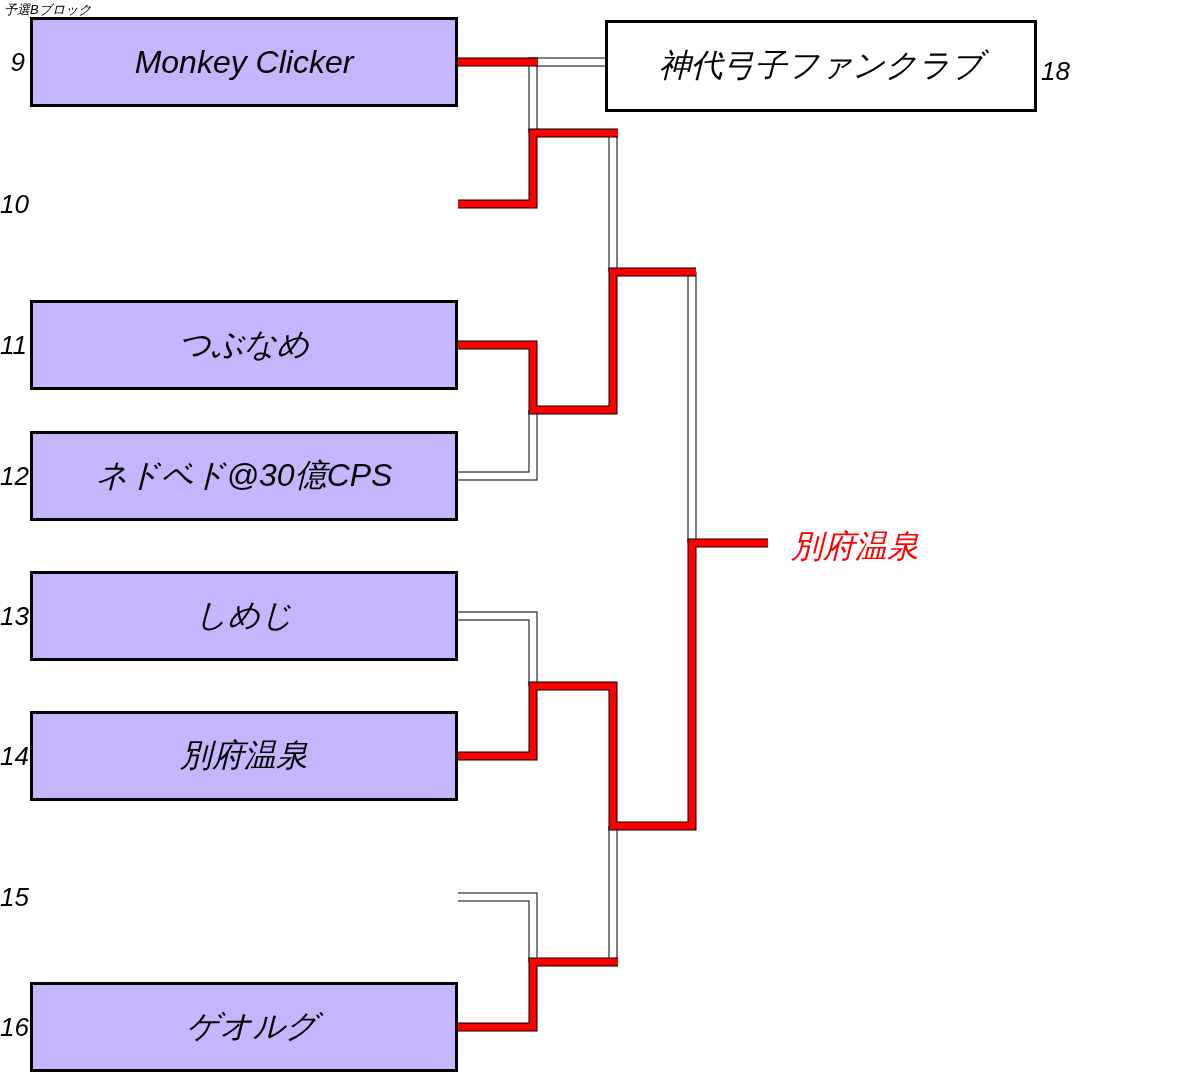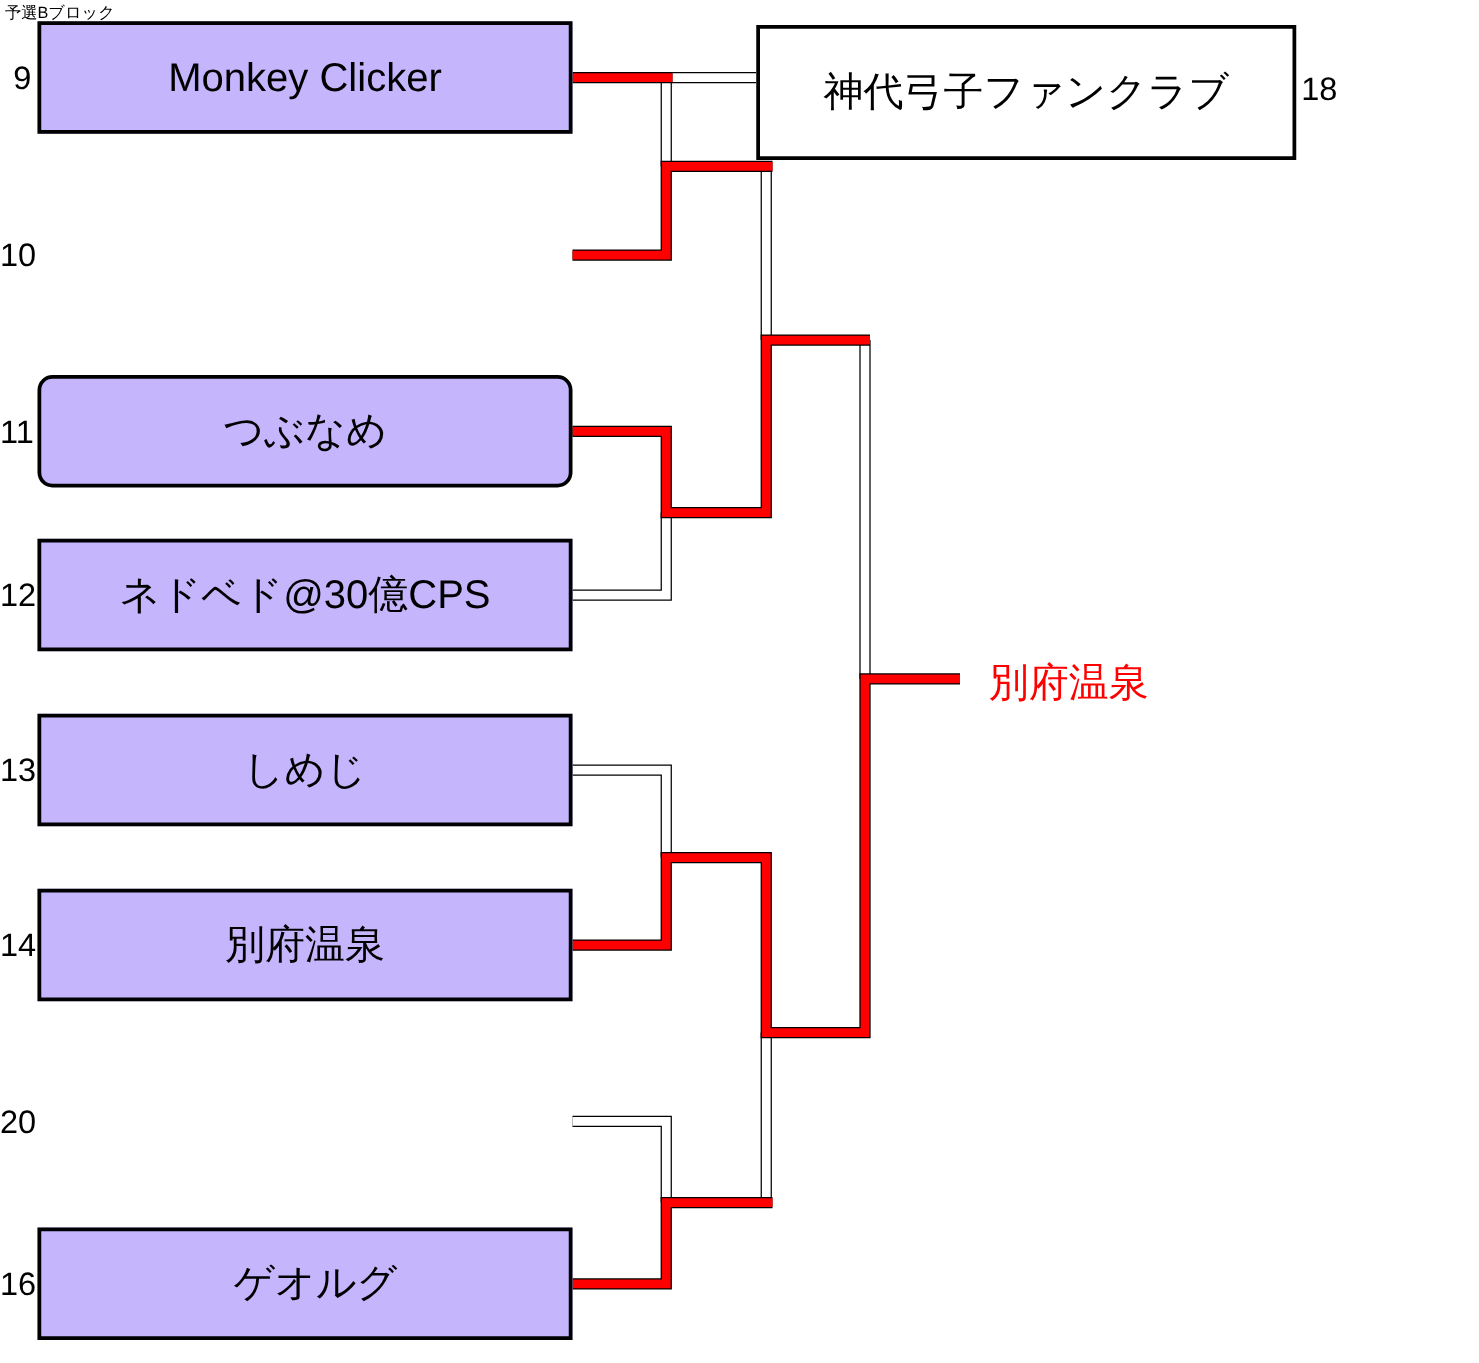--- a/index.html
+++ b/index.html
@@ -15,6 +15,7 @@
     overflow: hidden;
     font-family: "Liberation Sans", "DejaVu Sans", sans-serif;
     color: #000000;
+    font-style: italic;
   }
   #bracket-svg {
     position: absolute;

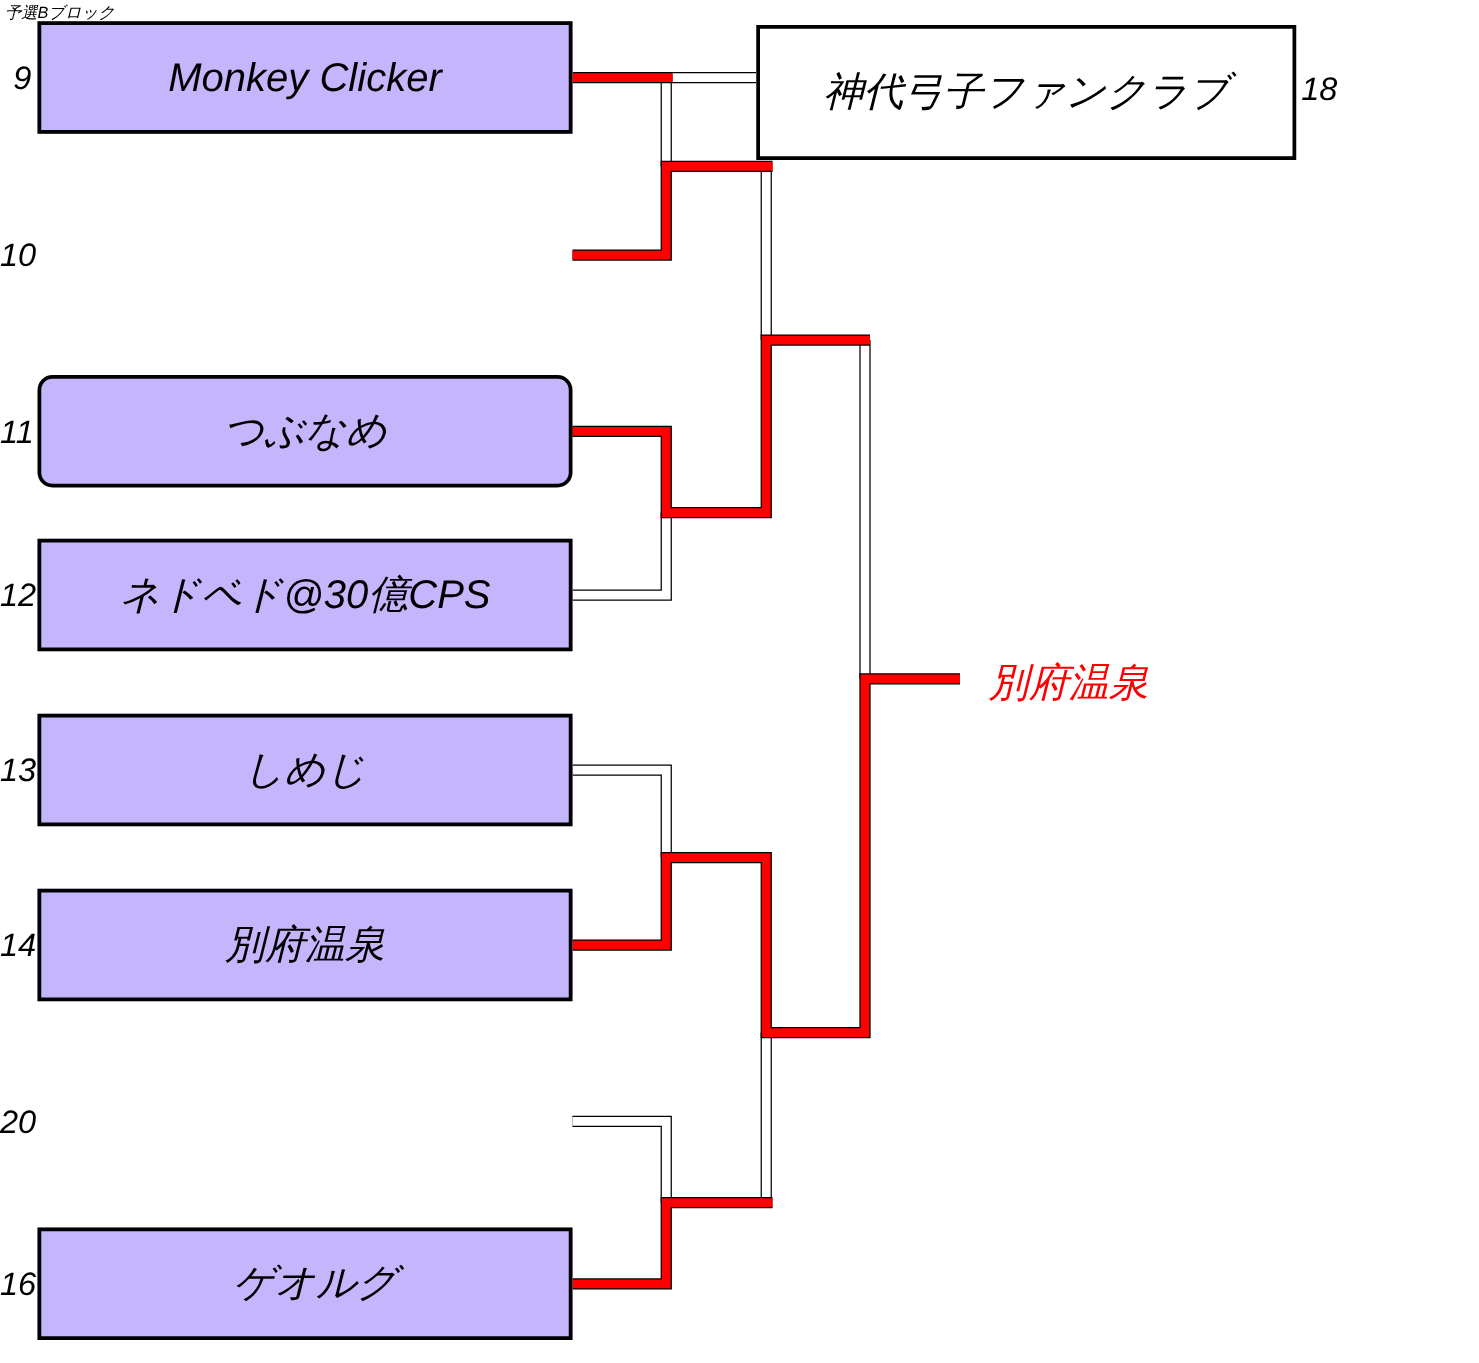--- a/index.html
+++ b/index.html
@@ -52,7 +52,7 @@
     left: 605px;
     top: 20px;
     width: 432px;
-    height: 108px;
+    height: 92px;
     box-sizing: border-box;
     border: 3px solid #000000;
     background: #ffffff;

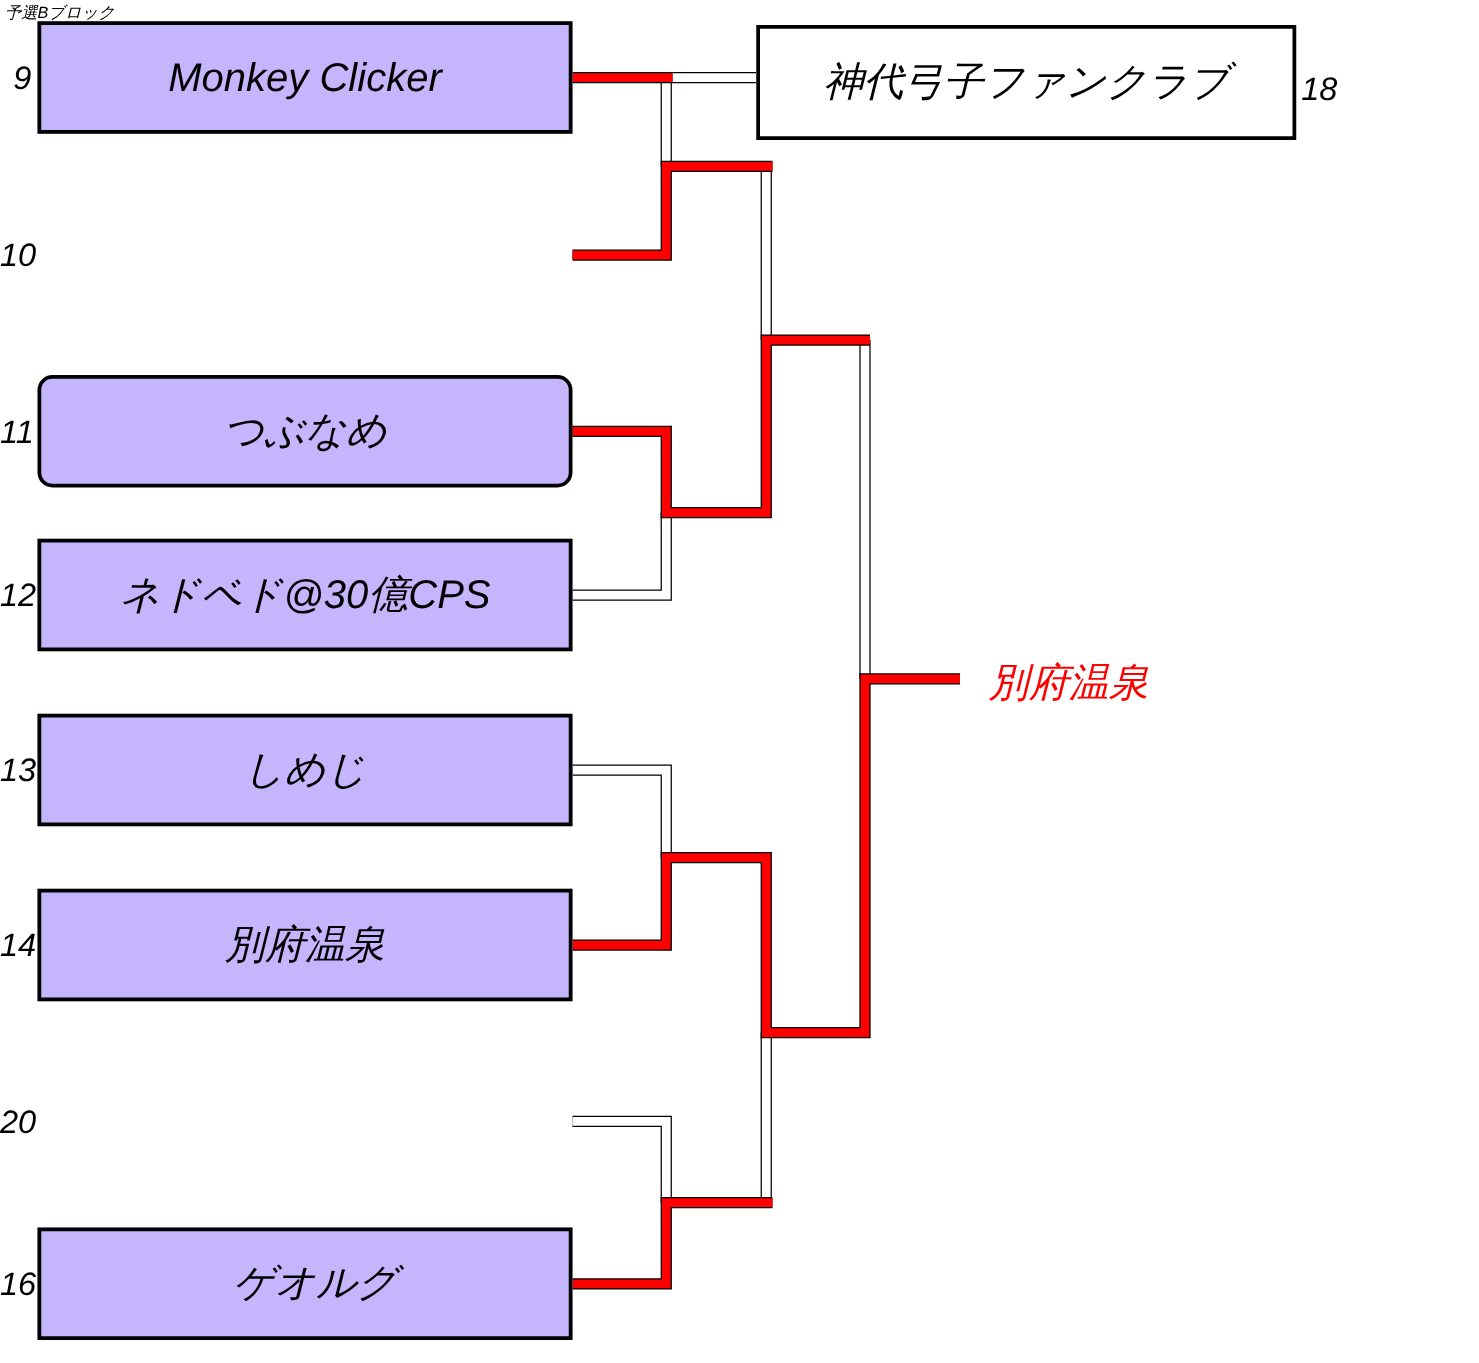--- a/index.html
+++ b/index.html
@@ -99,7 +99,7 @@
   
   .pos-9  { top: 17px; }
   .pos-10 { top: 159px; }
-  .pos-11 { top: 300px; border-radius: 12px; }
+  .pos-11 { top: 300px; }
   .pos-12 { top: 431px; }
   .pos-13 { top: 571px; }
   .pos-14 { top: 711px; }

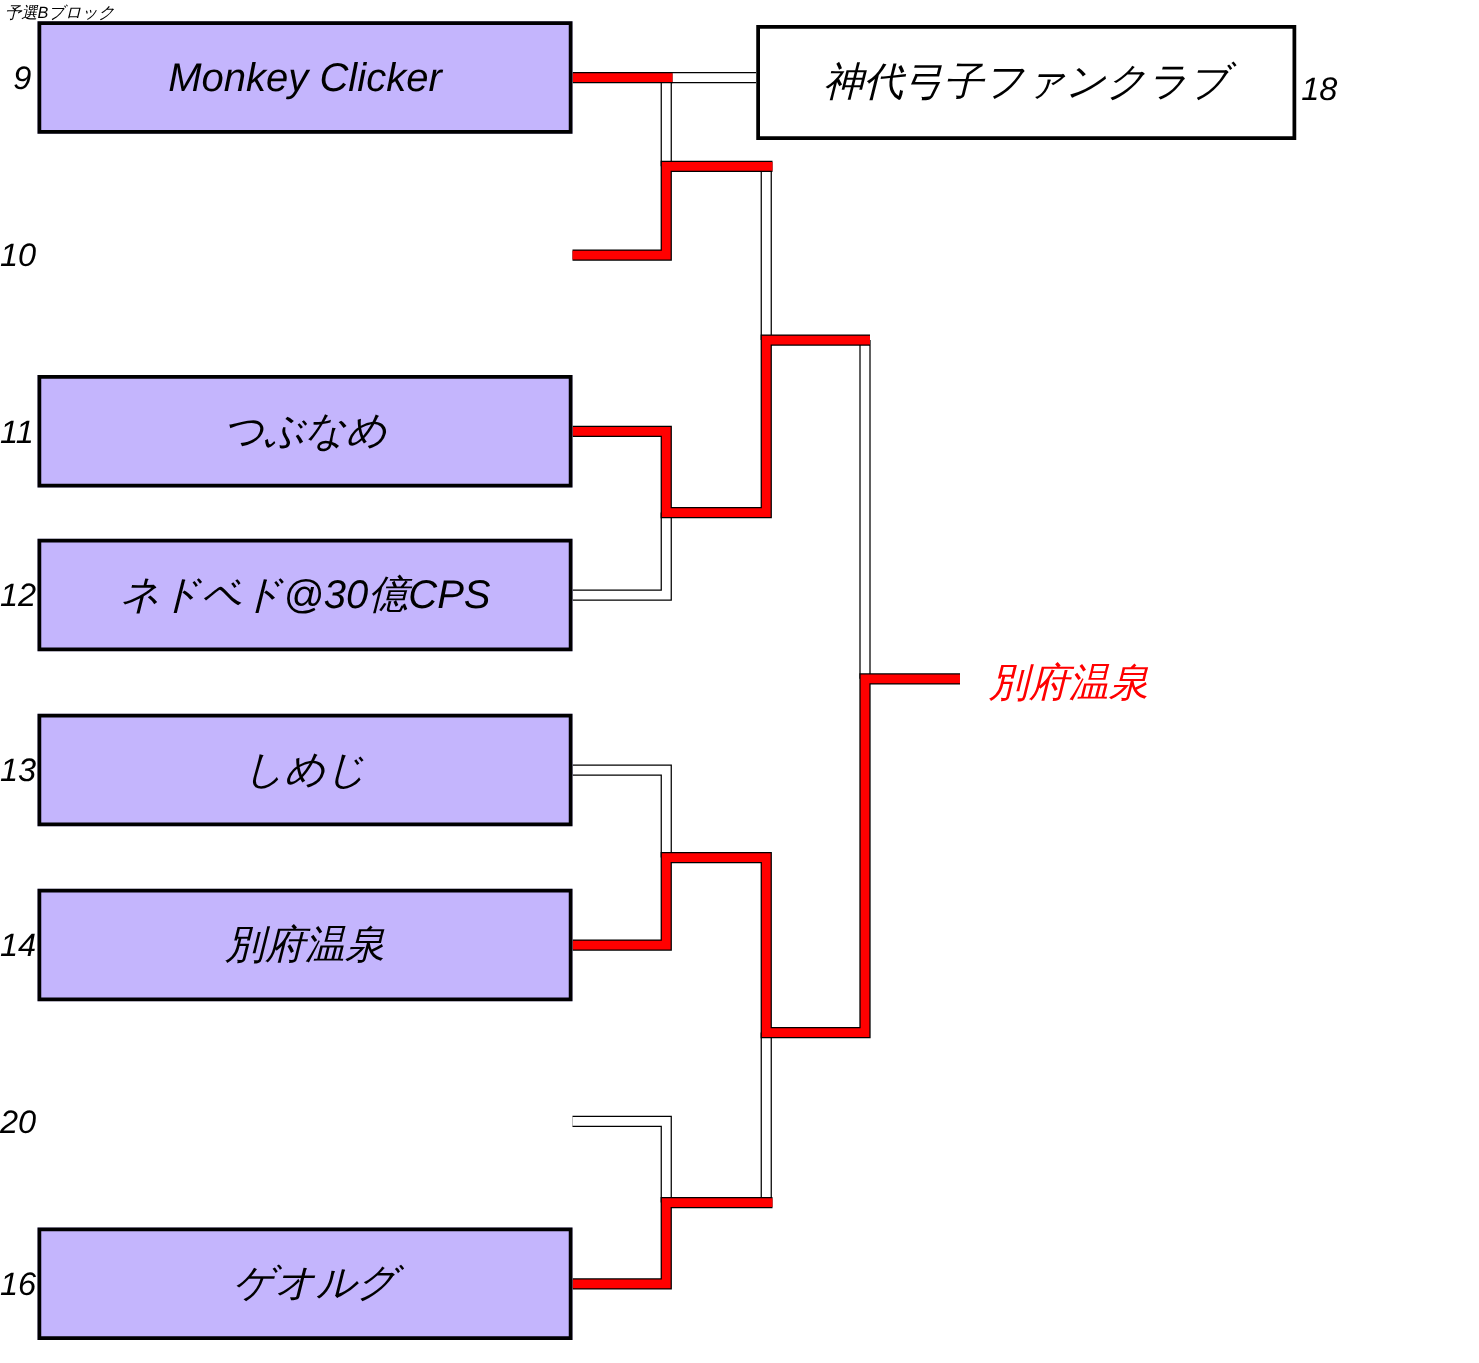--- a/index.html
+++ b/index.html
@@ -171,7 +171,7 @@
   <div class="seed-num num-12">12</div>
   <div class="seed-num num-13">13</div>
   <div class="seed-num num-14">14</div>
-  <div class="seed-num num-15">20</div>
+  <div class="seed-num num-15">15</div>
   <div class="seed-num num-16">16</div>
 
   <div class="entrant-box pos-9">

